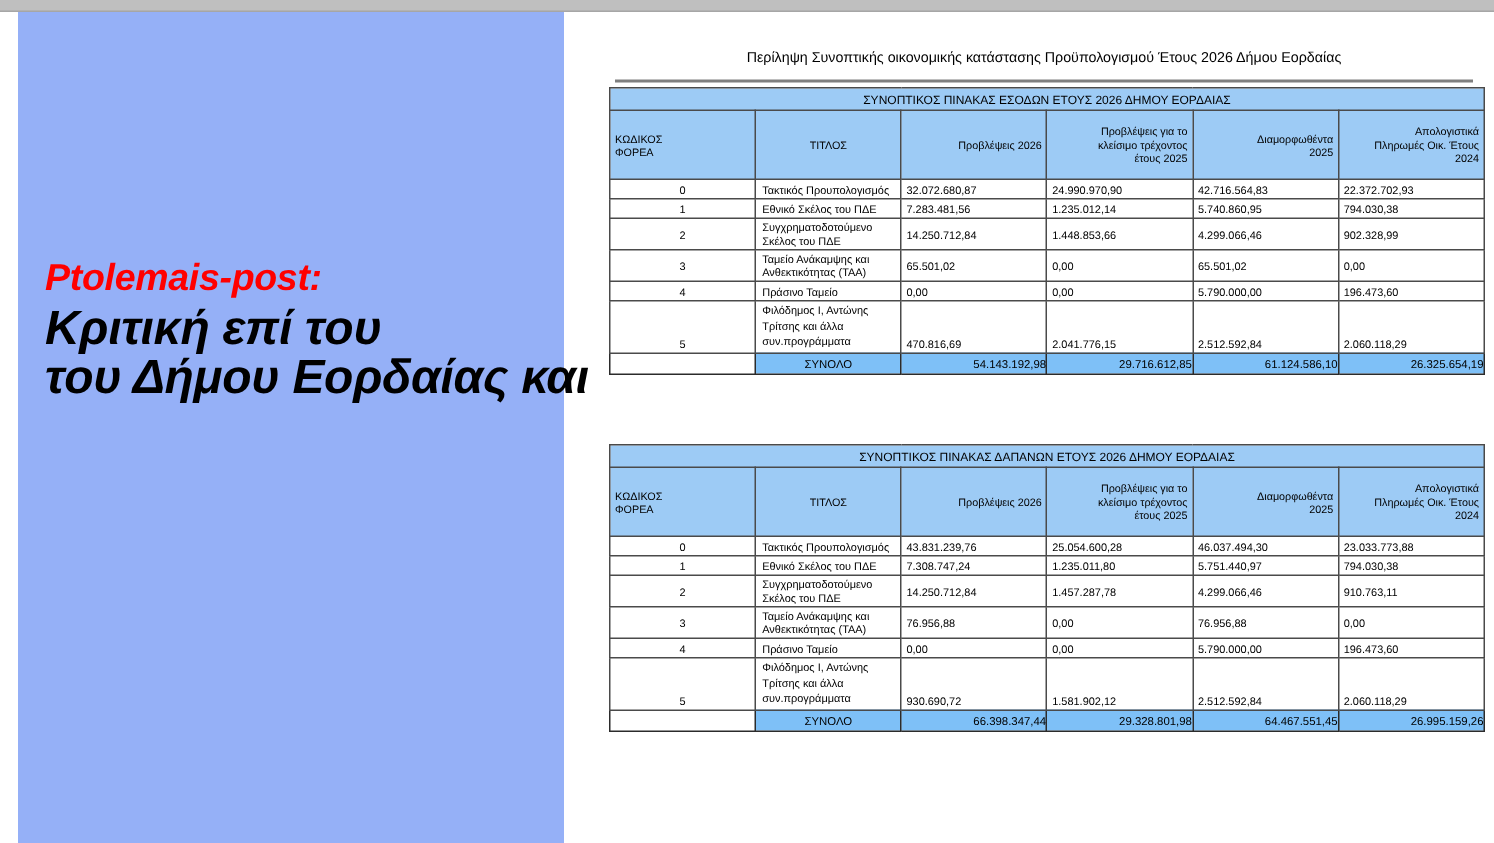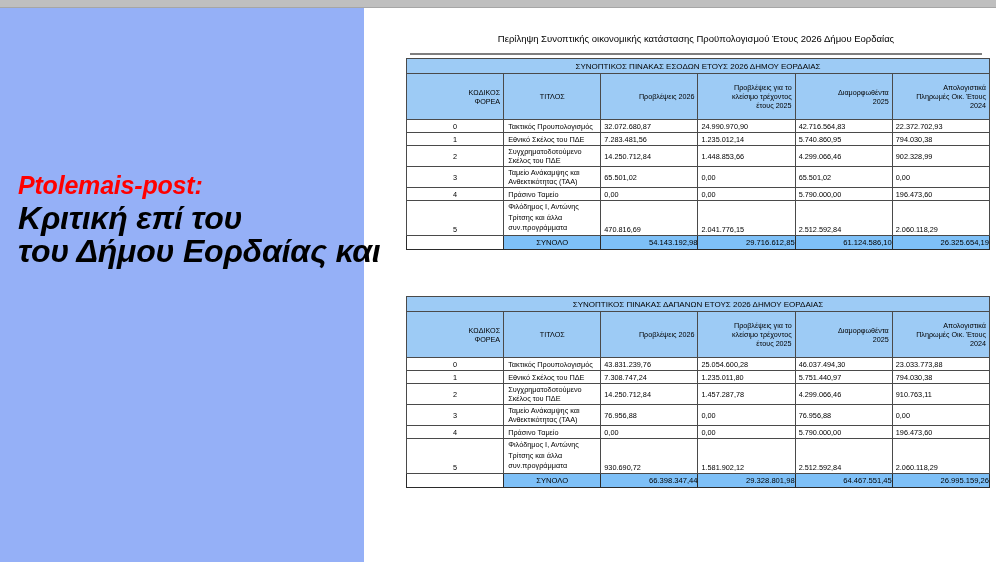--- a/index.html
+++ b/index.html
@@ -98,7 +98,7 @@
     line-height:9.5px;
     border:1px solid #3a3a3a;
   }
-  .c-code{ width:50px; text-align:right; }
+  .c-code{ width:50px; text-align:left; }
   .c-title{ width:190px; text-align:left; }
   .c-num{ width:107px; text-align:right; }
   .c-num2{ width:90px; text-align:right; }

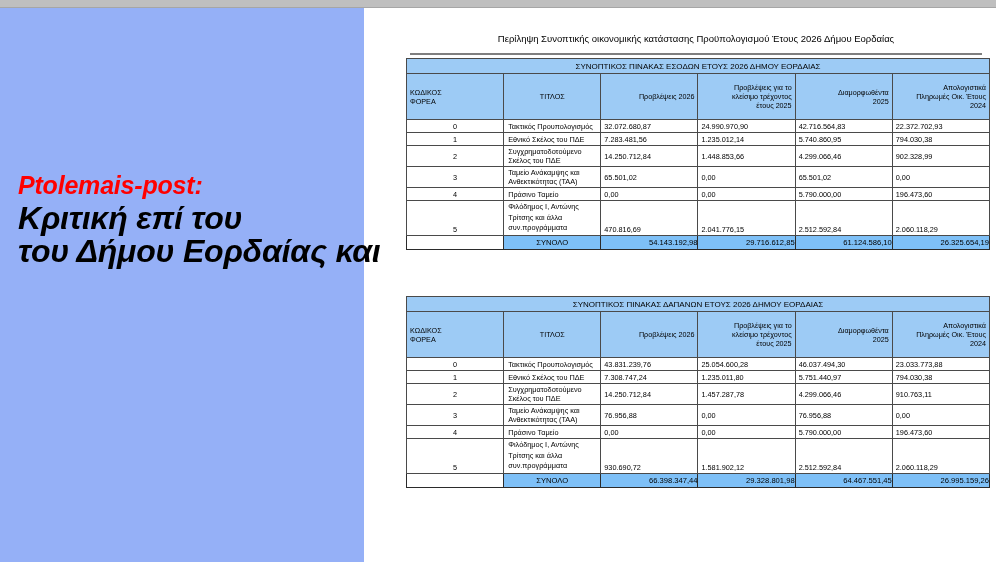--- a/index.html
+++ b/index.html
@@ -20,7 +20,7 @@
 
   
   #left-panel{
-    position:absolute; left:0; top:8px; width:364px; height:554px;
+    position:absolute; left:12px; top:8px; width:364px; height:554px;
     background:#95b0f7;
     padding:0 18px;
     text-decoration:underline;

